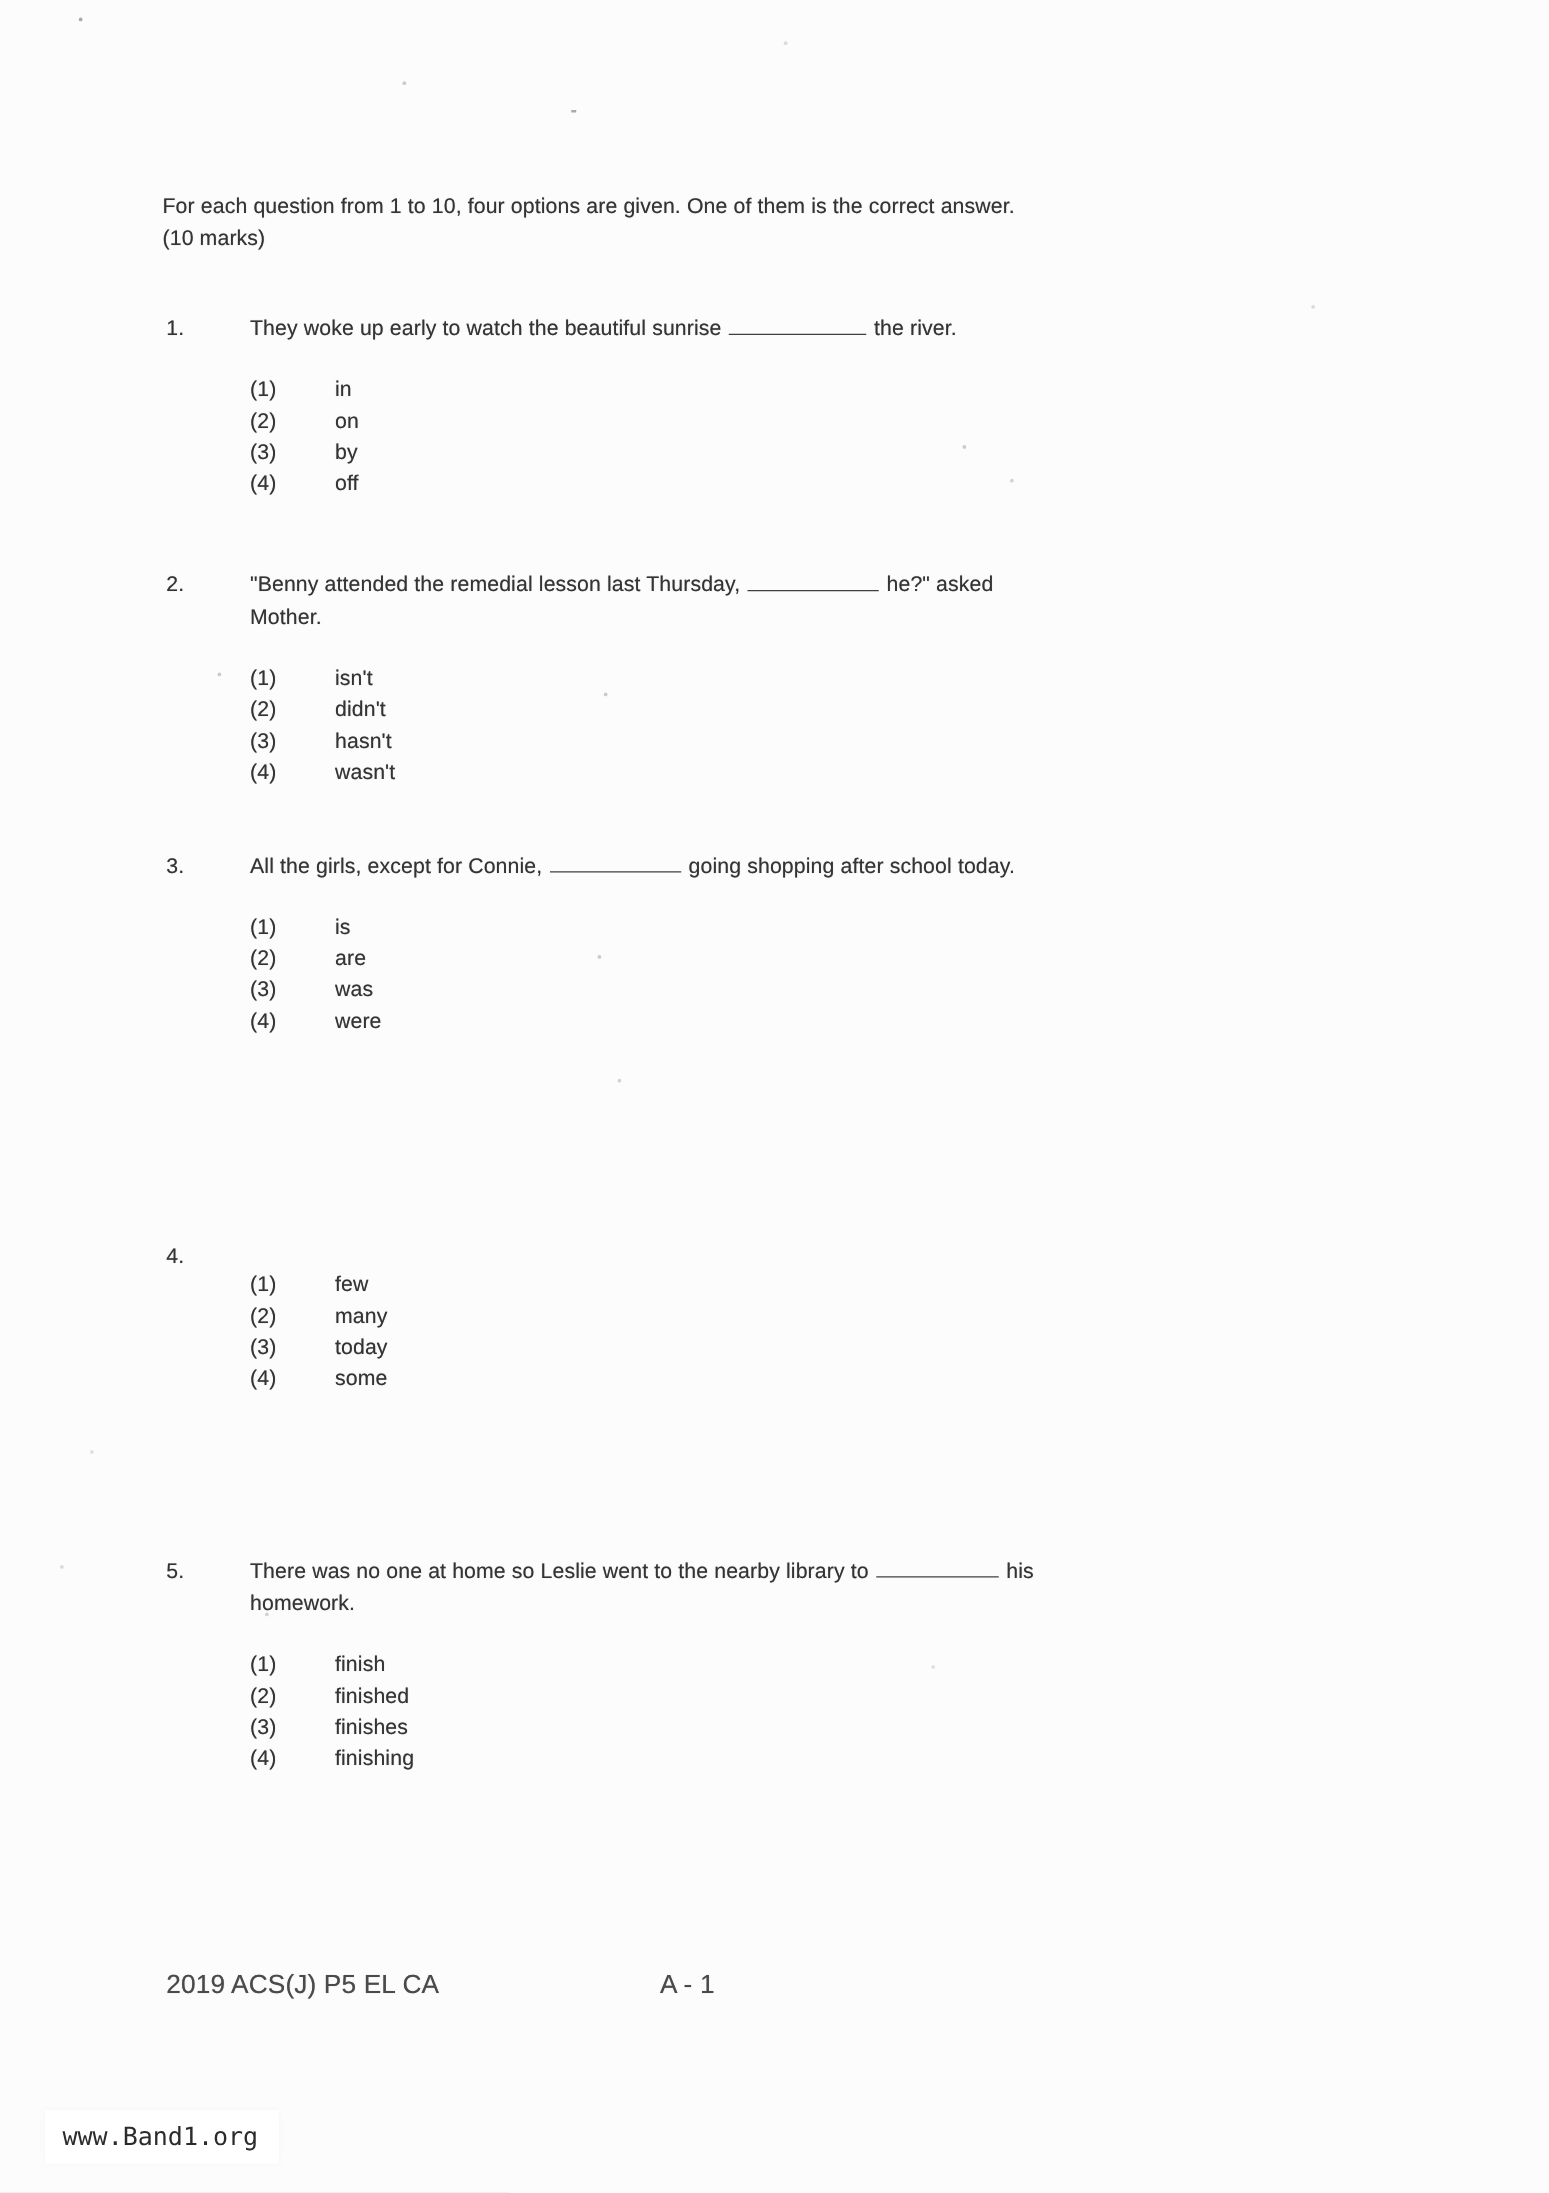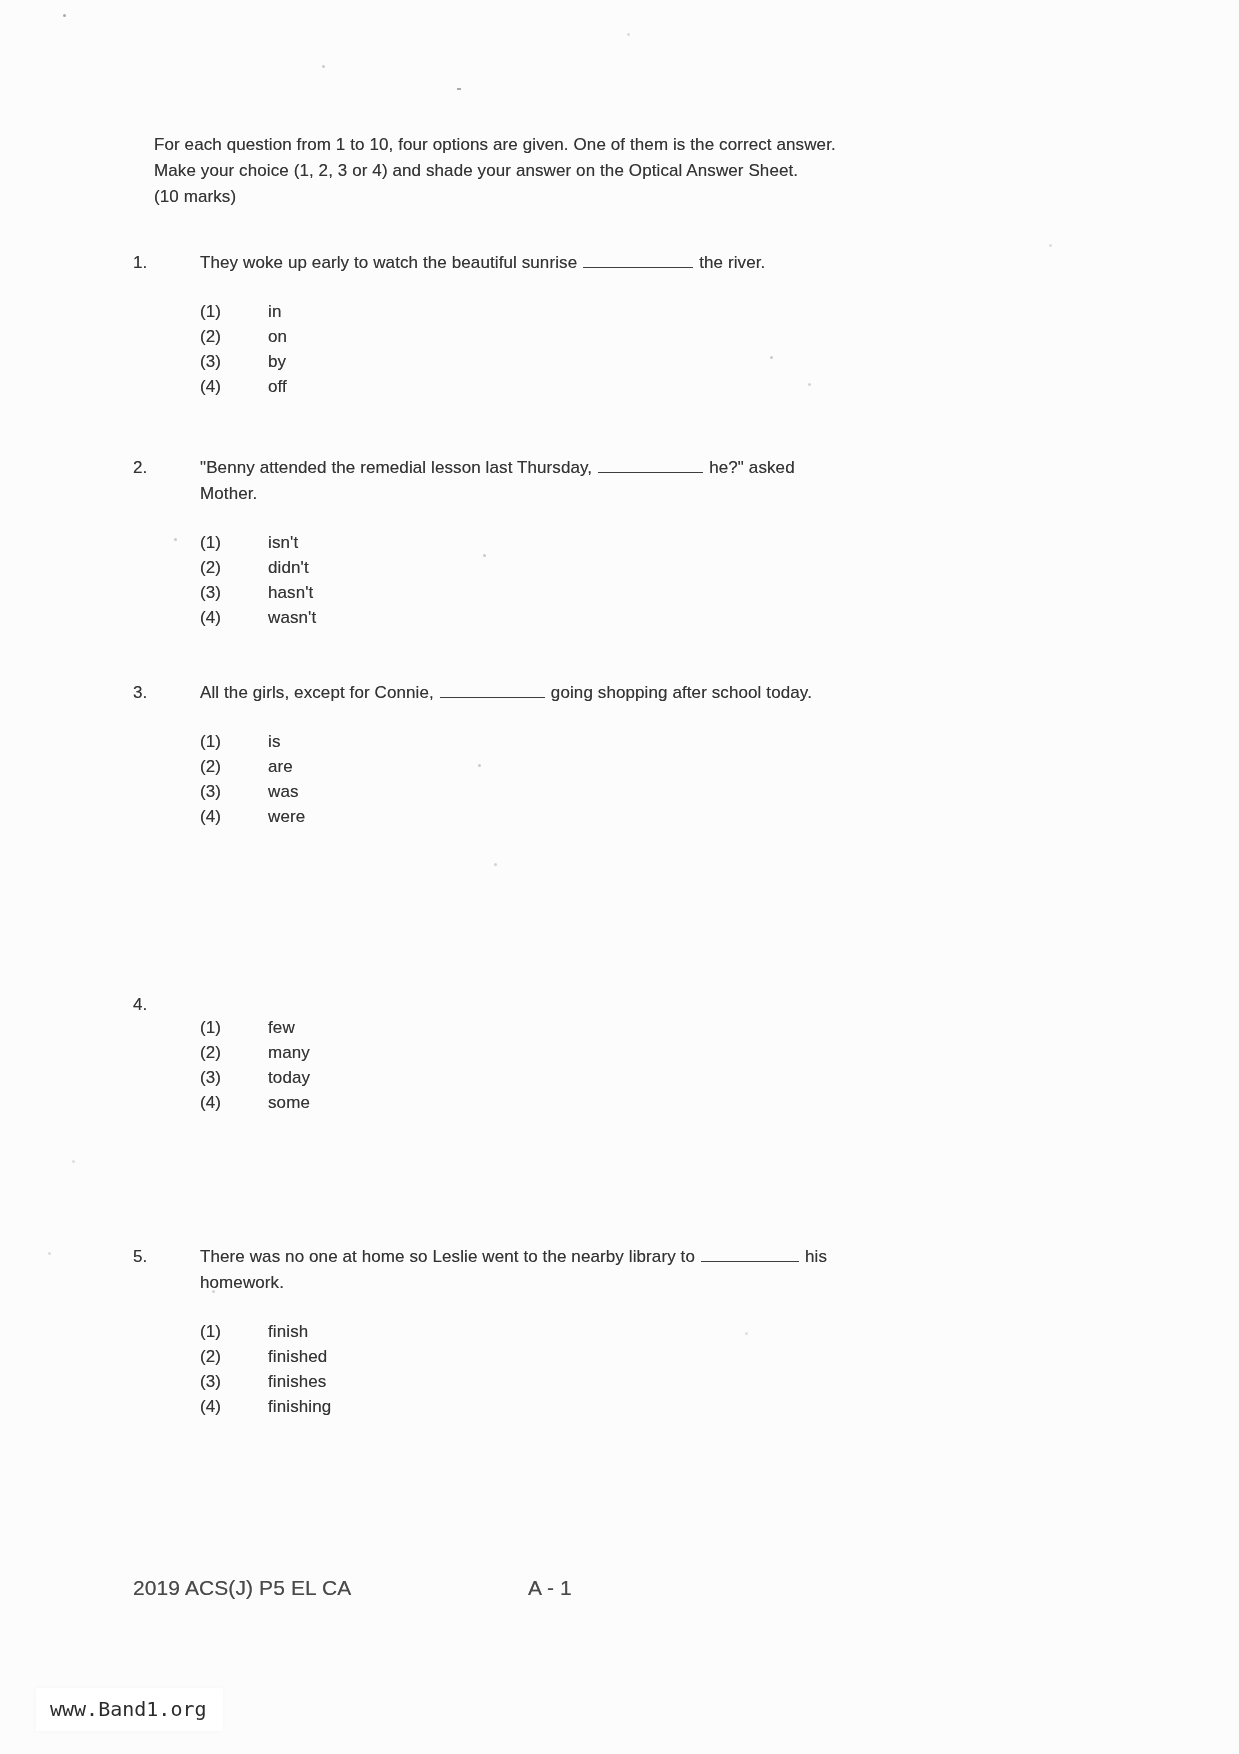--- a/index.html
+++ b/index.html
@@ -19,8 +19,8 @@
   }
   
   .instructions {
-    position:absolute; left:130px; top:132px; width:808px;
-    font-size:17px; line-height:26px;margin-left:24px;
+    position:absolute; left:130px; top:152px; width:808px;
+    font-size:17px; line-height:26px;
   }
   .marks-line { }
   

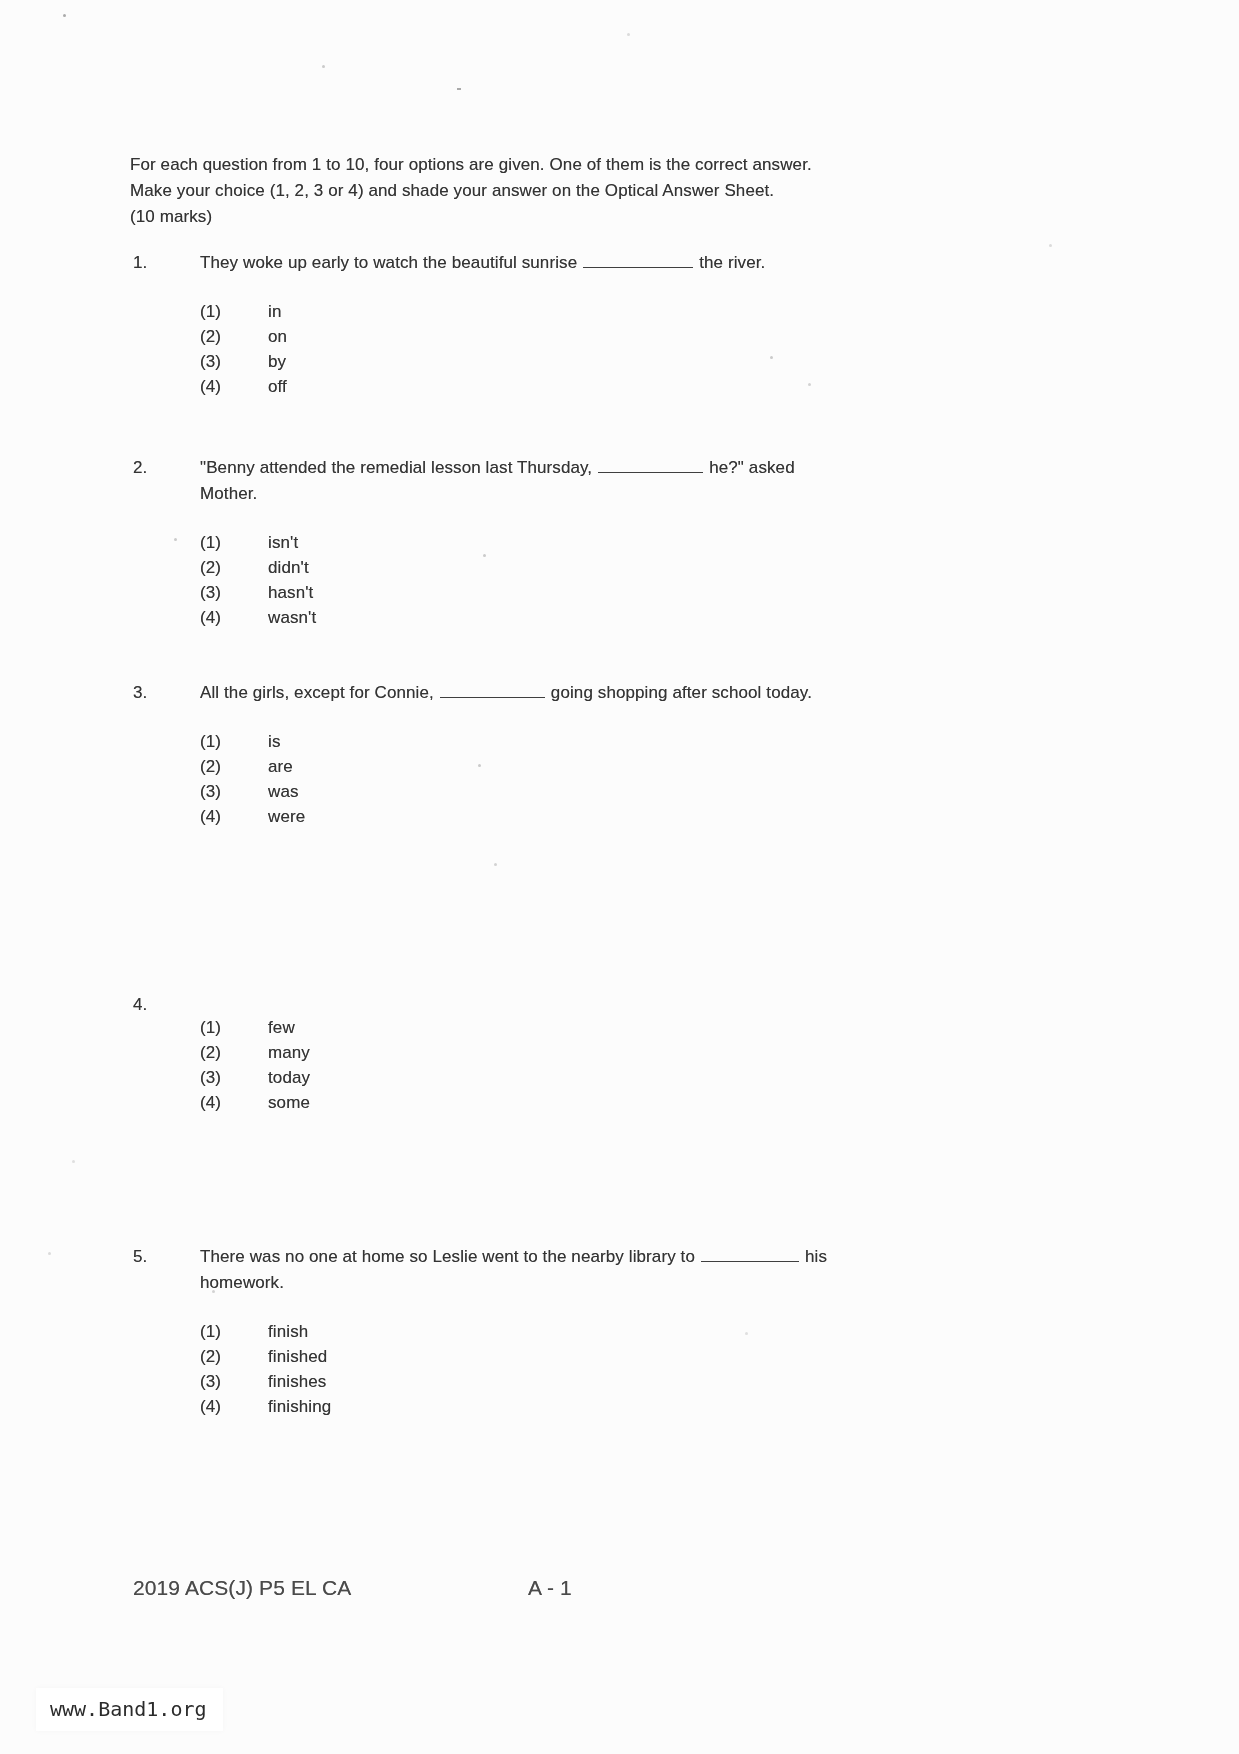--- a/index.html
+++ b/index.html
@@ -69,7 +69,6 @@
 
   <div class="instructions scan-text">
     <div>For each question from 1 to 10, four options are given. One of them is the correct answer.</div>
-    <div>Make your choice (1, 2, 3 or 4) and shade your answer on the Optical Answer Sheet.</div>
     <div class="marks-line">(10 marks)</div>
   </div>
 

